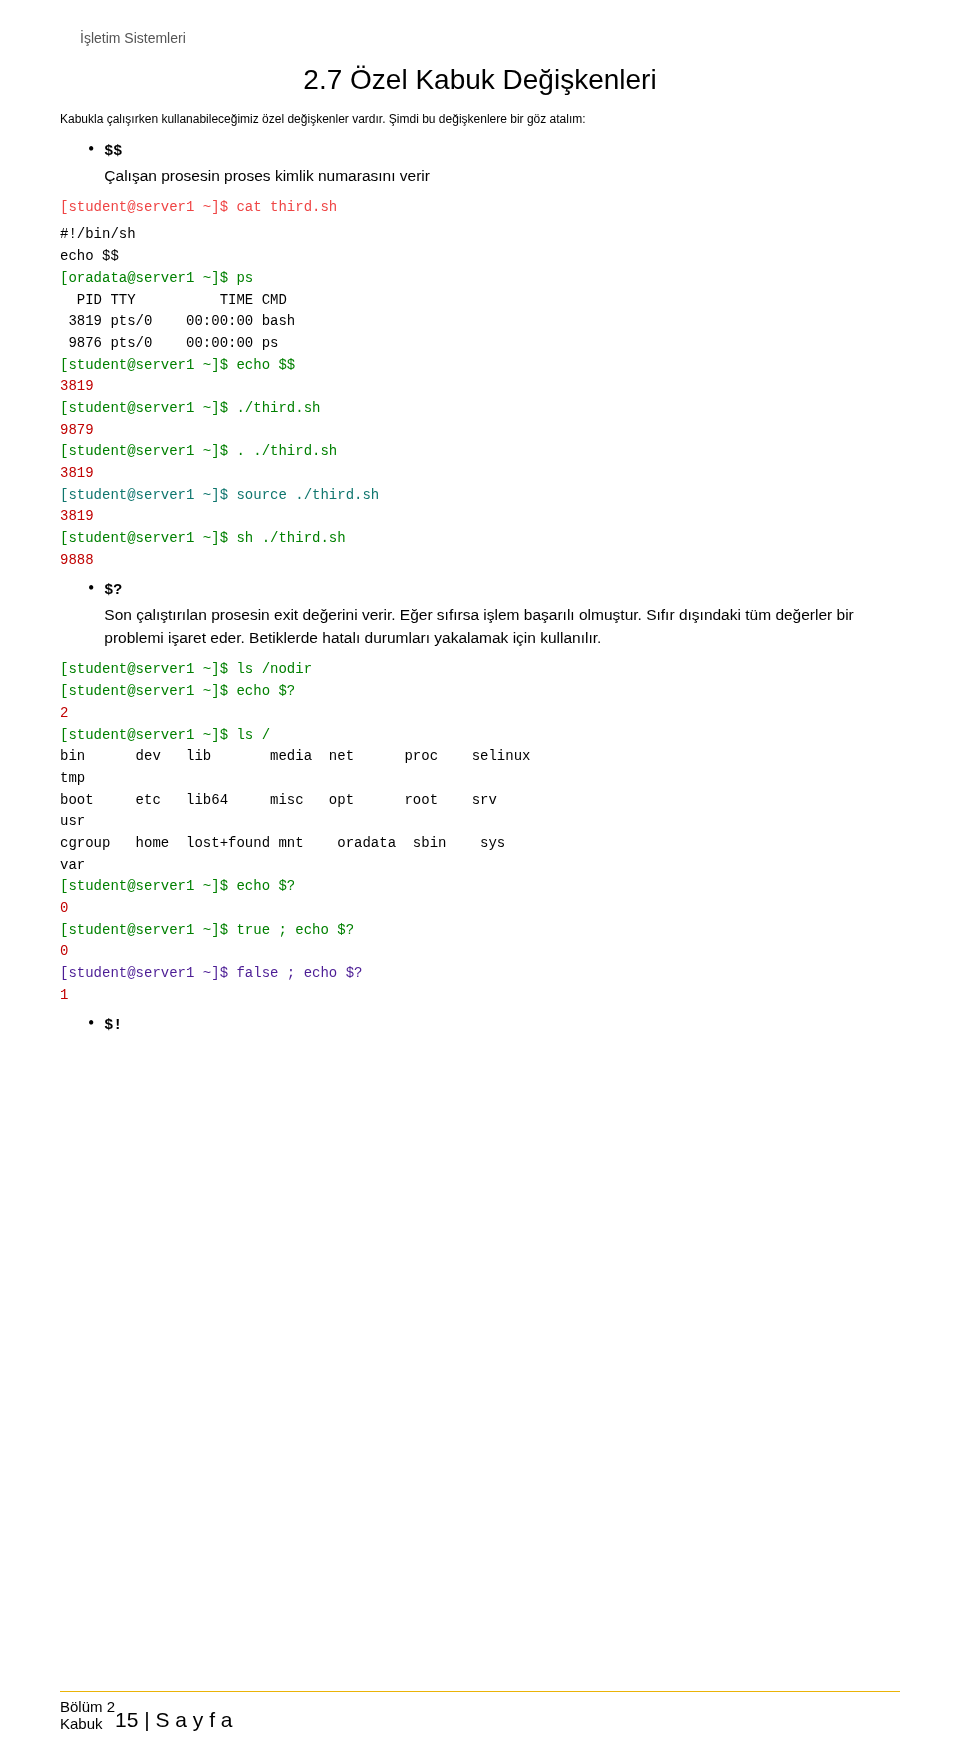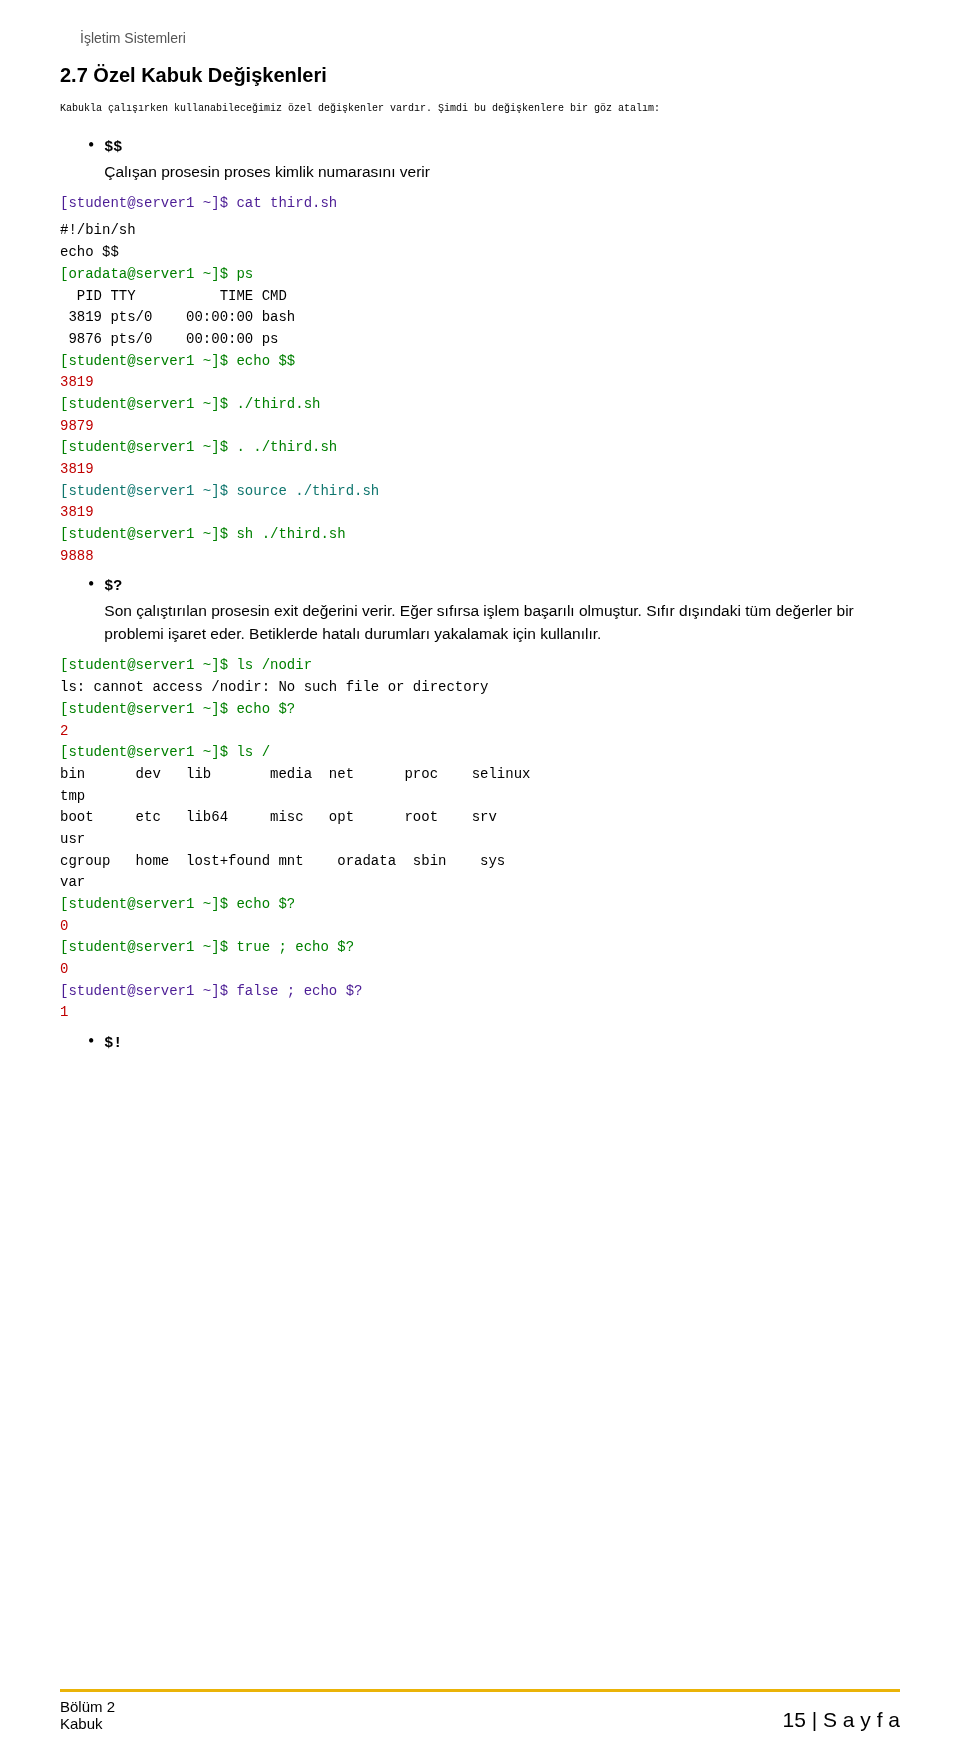--- a/index.html
+++ b/index.html
@@ -25,10 +25,11 @@
       margin-left: 20px;
     }
     h1 {
-      font-size: 20px;
-      font-weight: bold;
+      font-size: 28px;
+      font-weight: normal;
       margin-bottom: 14px;
       font-family: Arial, sans-serif;
+      text-align: center;
     }
     p {
       font-size: 10px;

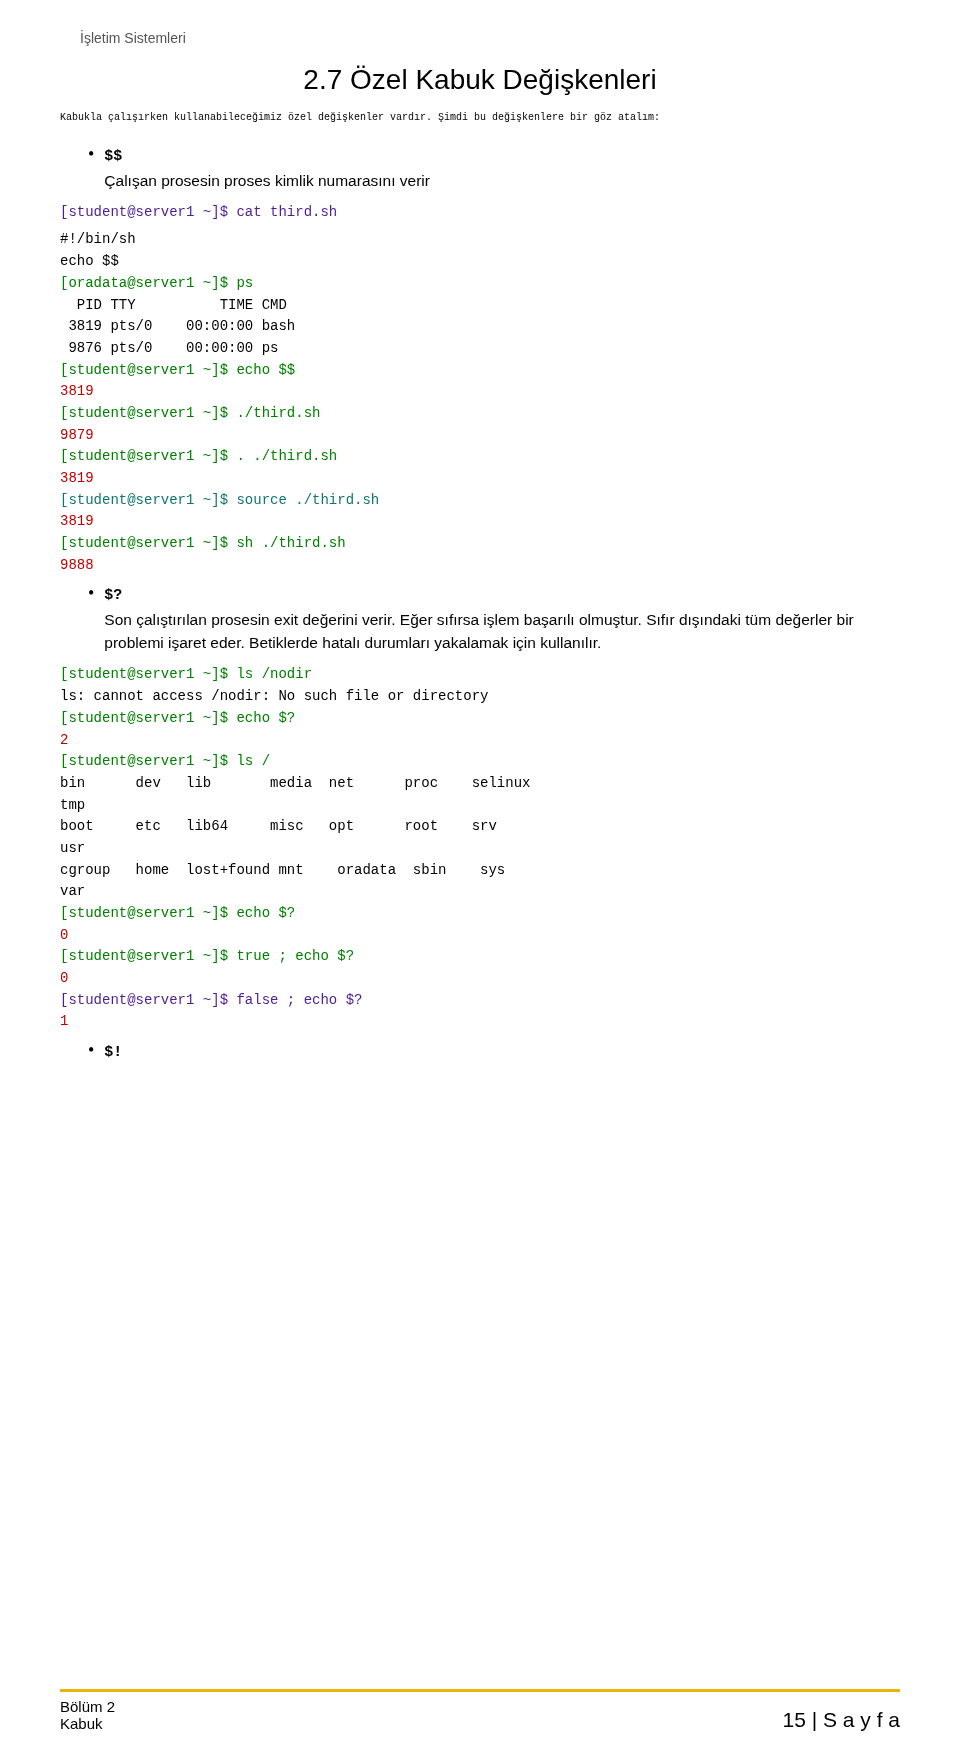--- a/index.html
+++ b/index.html
@@ -32,10 +32,10 @@
       text-align: center;
     }
     p {
-      font-size: 10px;
+      font-size: 12px;
       line-height: 1.5;
-      margin-bottom: 18px;
-      font-family: Liberation Mono, monospace;
+      margin-bottom: 10px;
+      font-family: Liberation Sans, sans-serif;
     }
     .bullet-section {
       margin-left: 28px;

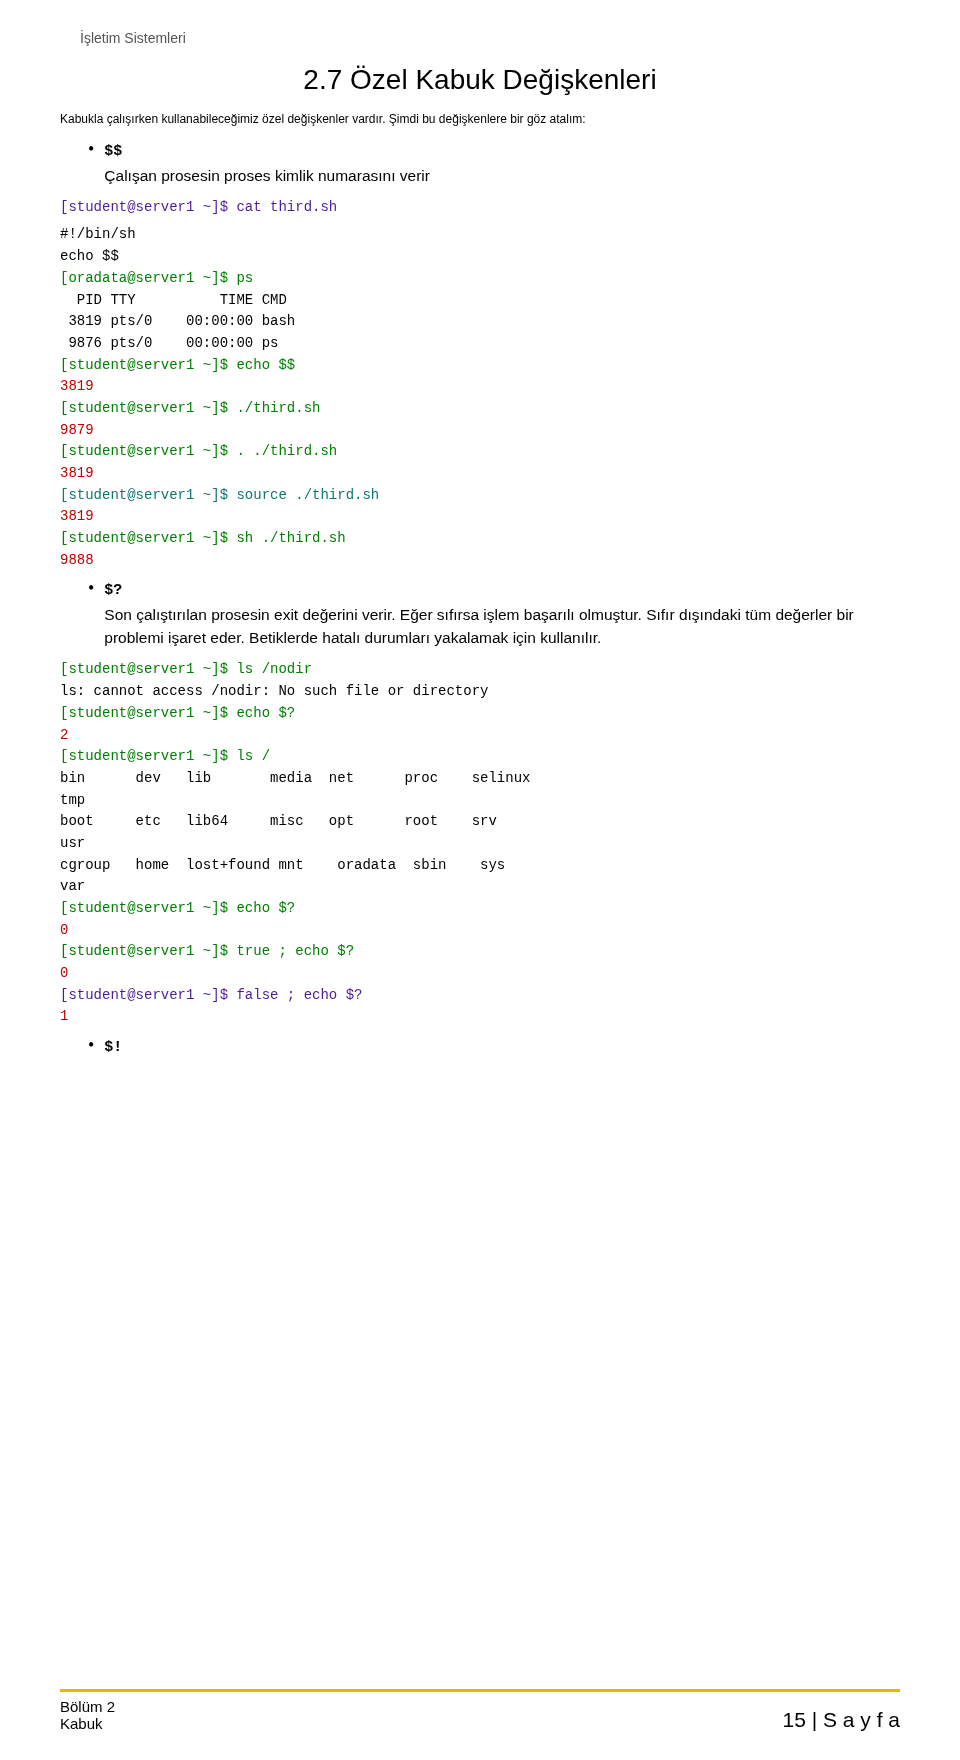--- a/index.html
+++ b/index.html
@@ -73,7 +73,7 @@
       white-space: pre;
     }
     .code-green {
-      color: #4c1d95;
+      color: #ef4444;
       text-align: center;
     }
     .page-footer {

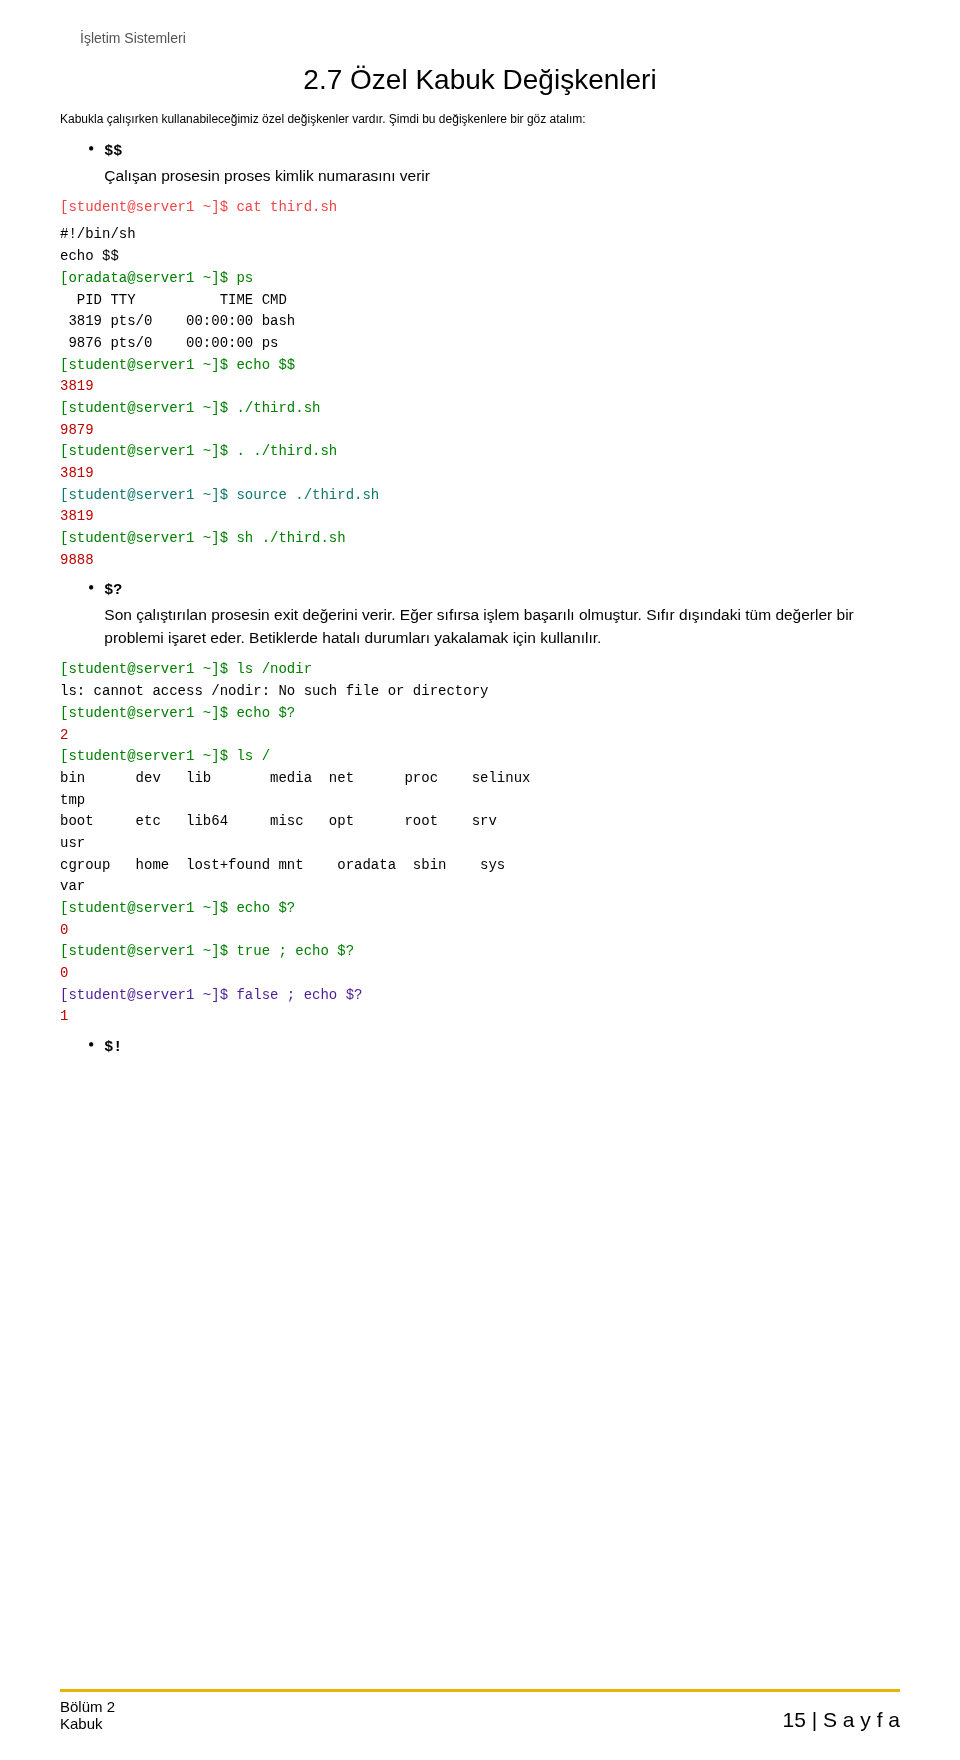--- a/index.html
+++ b/index.html
@@ -147,7 +147,6 @@
 </div>
 
 <div class="code-block"><span style="color:#008000">[student@server1 ~]$ ls /nodir
-</span><span style="color:#000">ls: cannot access /nodir: No such file or directory
 </span><span style="color:#008000">[student@server1 ~]$ echo $?
 </span><span style="color:#c00000">2
 </span><span style="color:#008000">[student@server1 ~]$ ls /

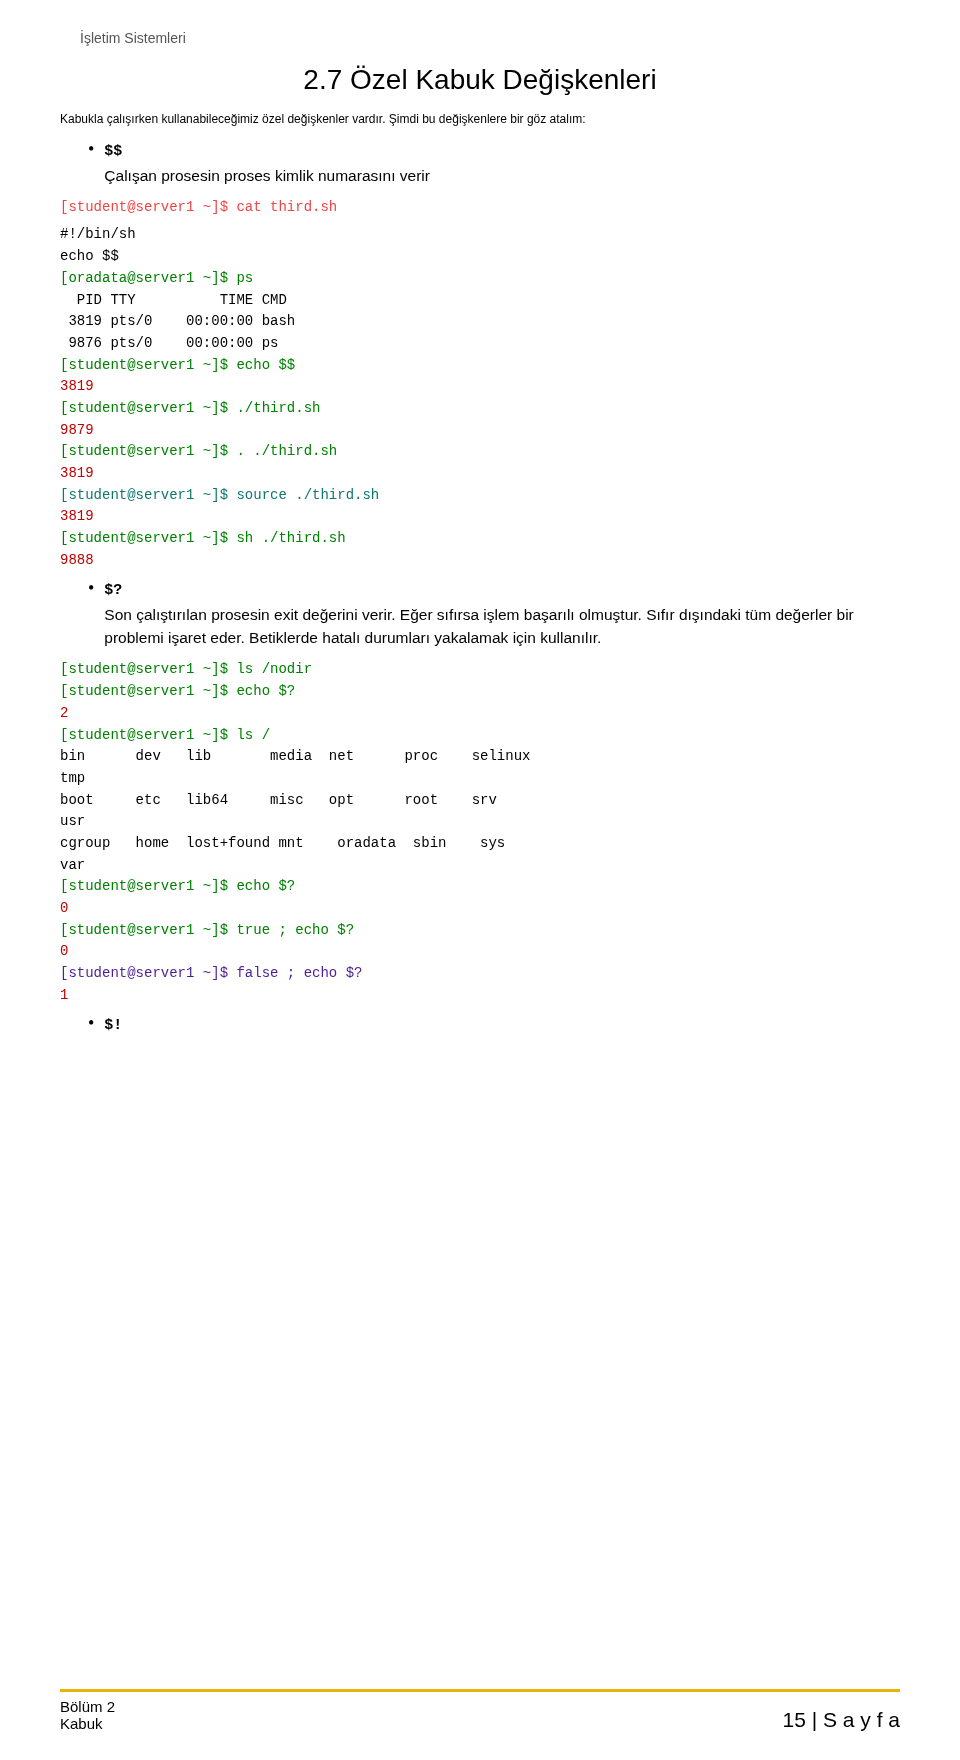--- a/index.html
+++ b/index.html
@@ -82,11 +82,11 @@
       left: 60px;
       right: 60px;
       display: flex;
-      justify-content: space-between;
+      justify-content: flex-start;
       align-items: flex-end;
       font-family: Arial, sans-serif;
       font-size: 15px;
-      border-top: 3px solid #eab308;
+      border-top: 1px solid #eab308;
       padding-top: 6px;
     }
     .footer-left {

